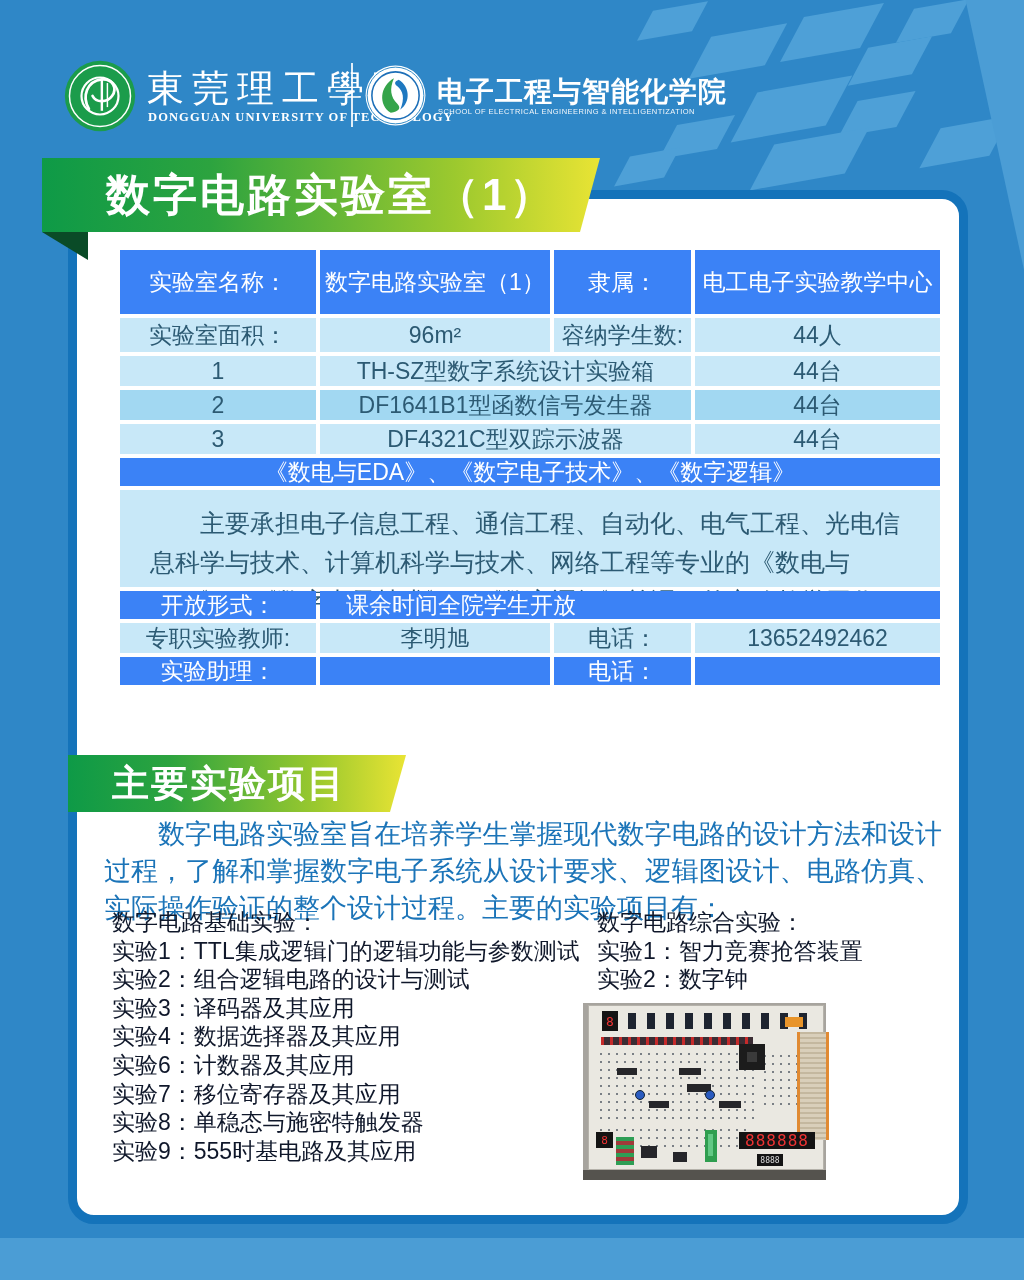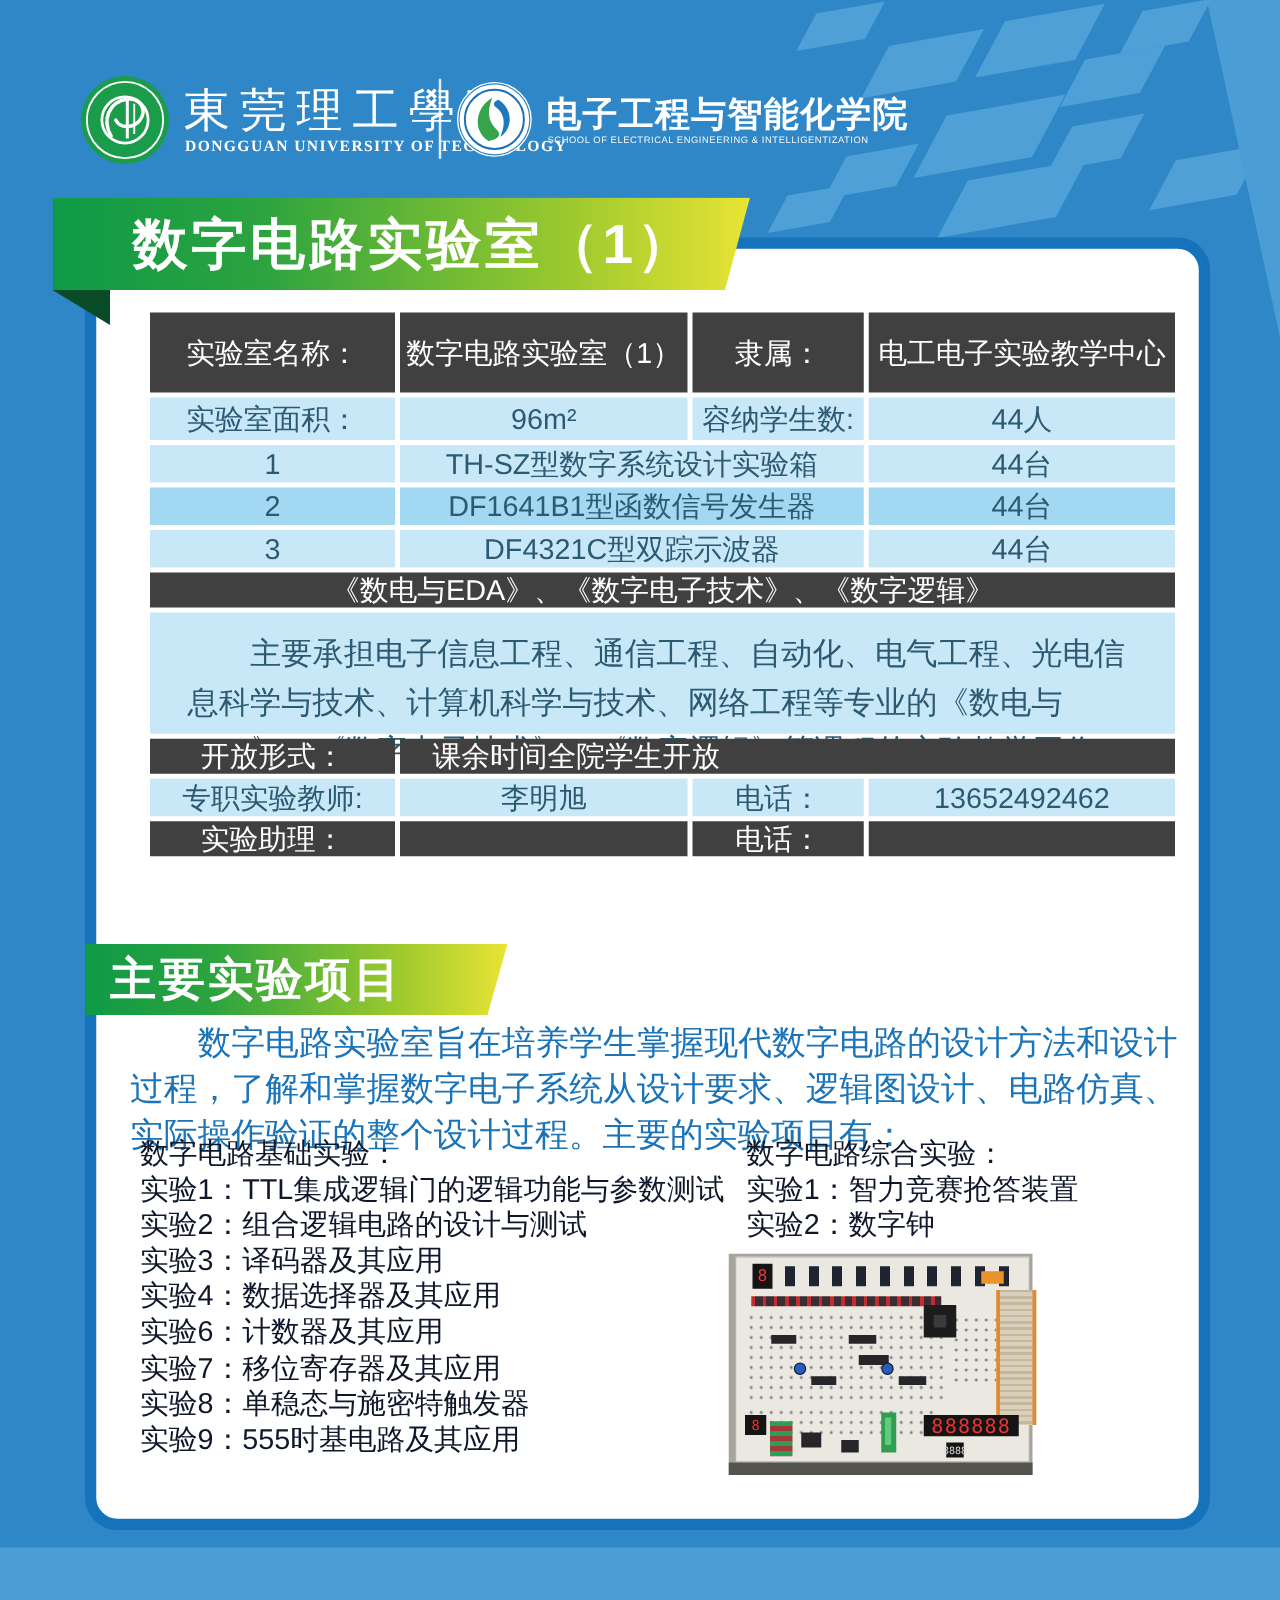--- a/index.html
+++ b/index.html
@@ -41,7 +41,7 @@
   .itable{position:absolute;left:120px;top:250px;width:820px}
   .trow{display:flex;gap:4px;margin-bottom:4px}
   .cell{display:flex;align-items:center;justify-content:center;font-size:23px;text-align:center}
-  .cA{background:#404040;color:#fff}
+  .cA{background:#3b82f6;color:#fff}
   .cB{background:#c8e8f8;color:#2c5a73}
   .cC{background:#a2d8f2;color:#2c5a73}
   .w1{width:196px}.w2{width:230px}.w3{width:137px}.w4{flex:1}

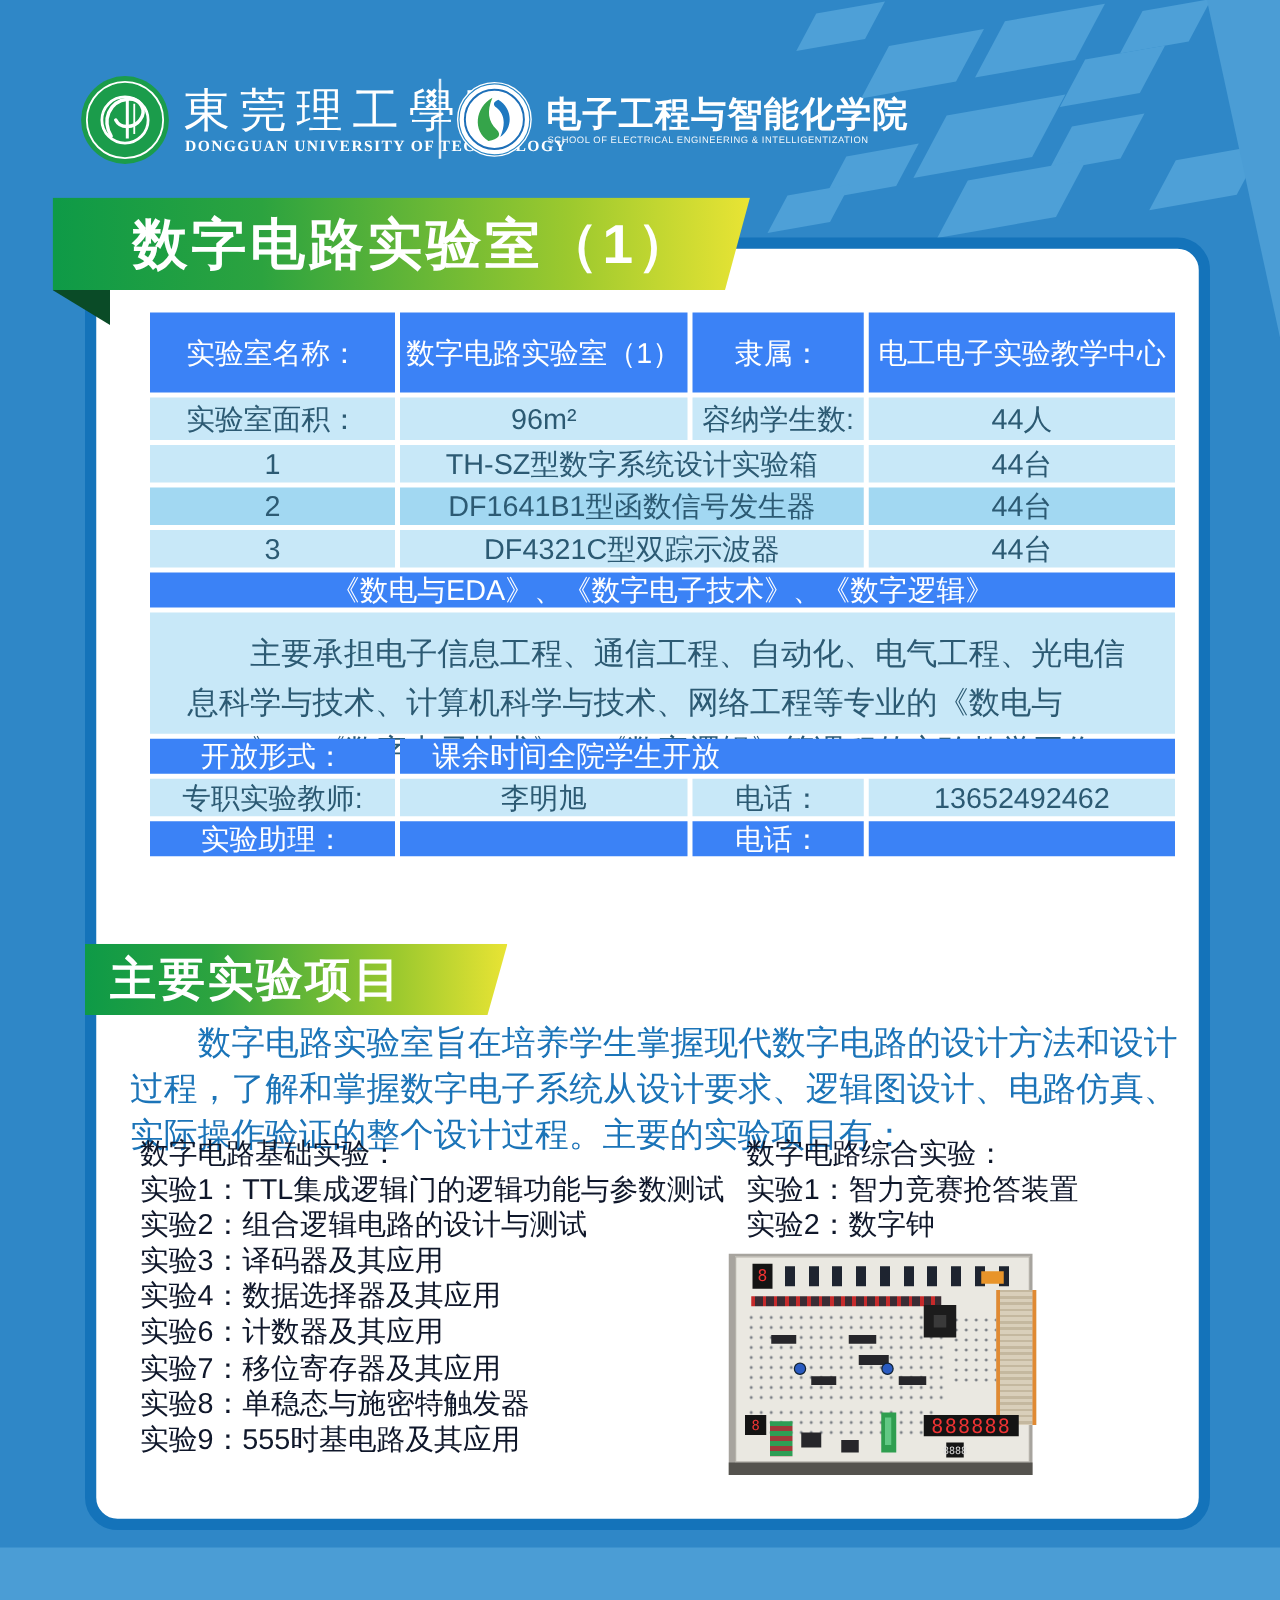--- a/index.html
+++ b/index.html
@@ -36,7 +36,7 @@
   .fold{position:absolute;left:42px;top:232px;width:46px;height:28px;background:#0a4b27;
     clip-path:polygon(0 0,100% 0,100% 100%)}
   .banner2{left:68px;top:755px;width:338px;height:57px;font-size:37px;letter-spacing:2px;
-    padding-left:20px;box-sizing:border-box;clip-path:polygon(0 0,100% 0,calc(100% - 16px) 100%,0 100%)}
+    padding-left:44px;box-sizing:border-box;clip-path:polygon(0 0,100% 0,calc(100% - 16px) 100%,0 100%)}
   
   .itable{position:absolute;left:120px;top:250px;width:820px}
   .trow{display:flex;gap:4px;margin-bottom:4px}

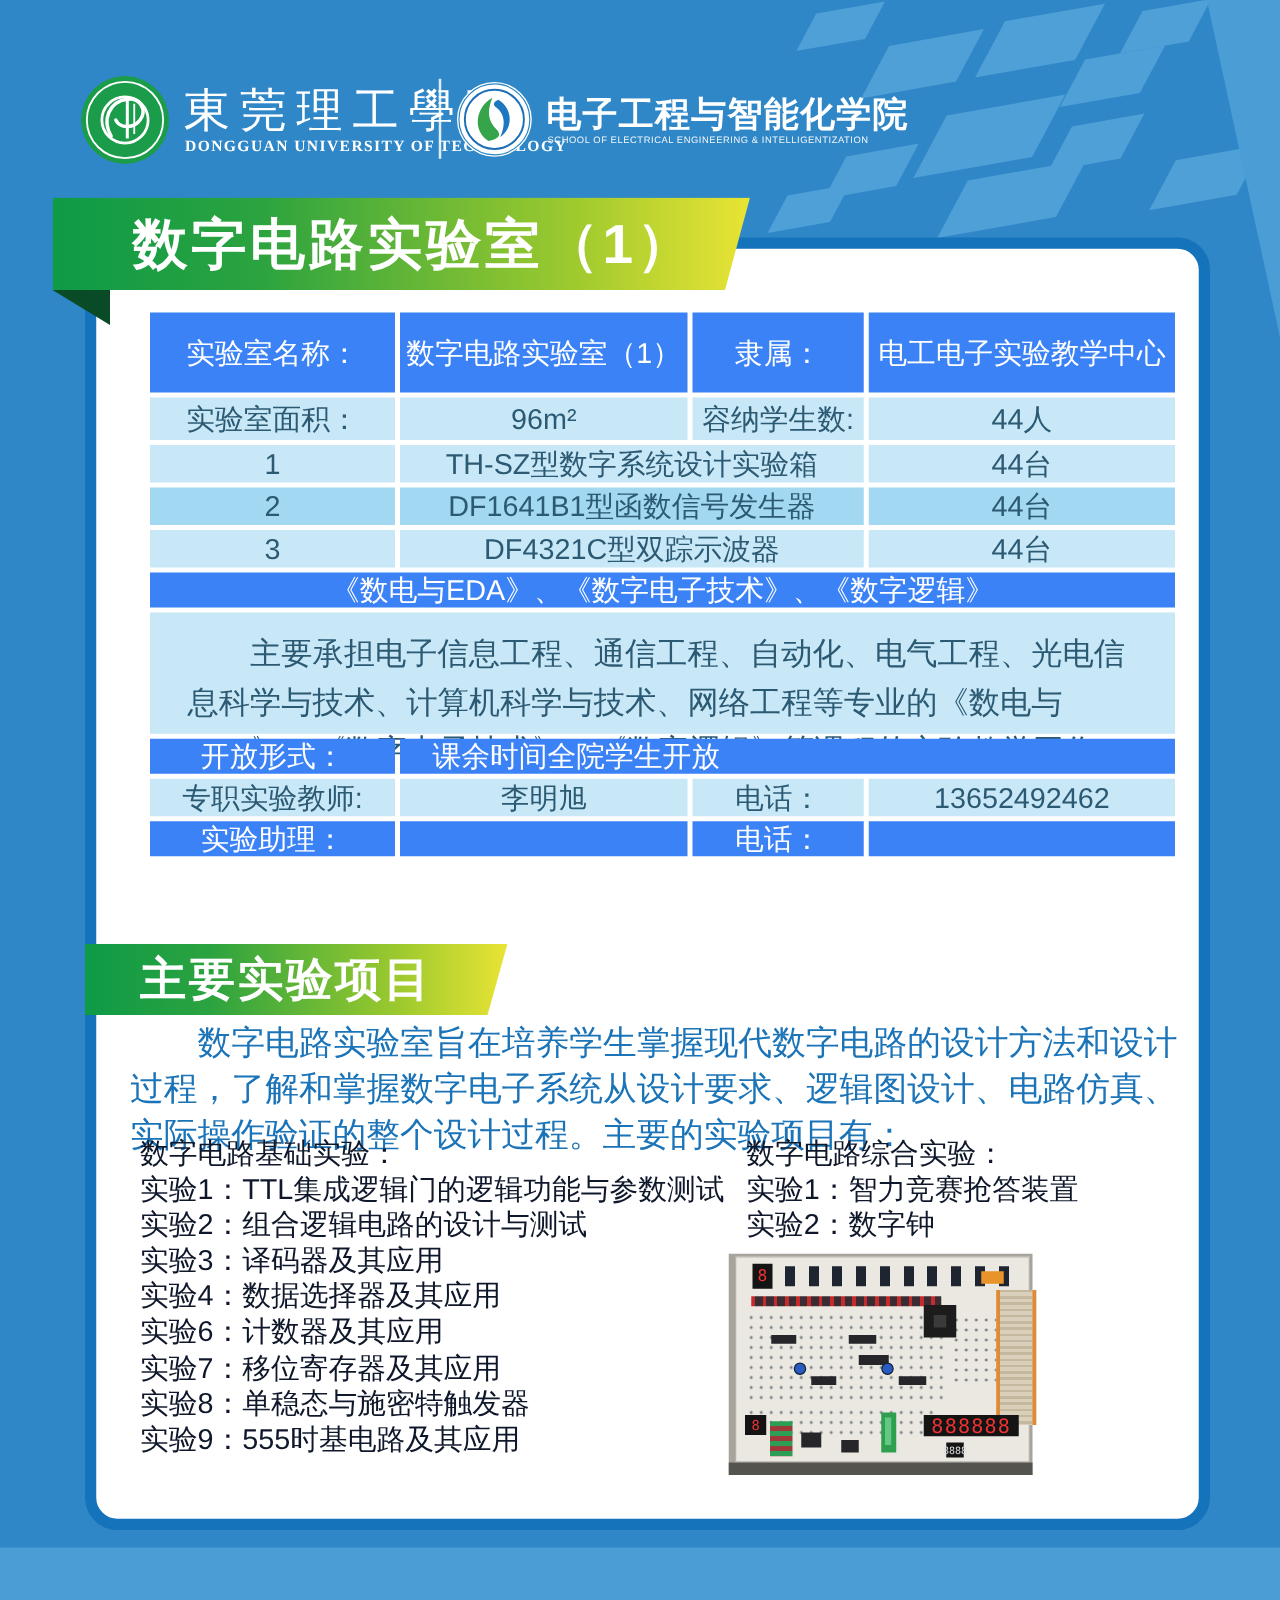--- a/index.html
+++ b/index.html
@@ -233,7 +233,7 @@
     <div class="ph-btns"></div>
     <div class="ph-7seg" style="left:7px;top:126px;width:17px;height:16px;font-size:11px">8</div>
     <div class="ph-7seg" style="left:150px;top:126px;width:76px;height:17px;font-size:16px;letter-spacing:1px">888888</div>
-    <div class="ph-7seg" style="left:168px;top:148px;width:14px;height:12px;font-size:8px;color:#ddd">8888</div>
+    <div class="ph-7seg" style="left:168px;top:148px;width:26px;height:12px;font-size:8px;color:#ddd">8888</div>
   </div>
   <div class="ph-table"></div>
 </div>

